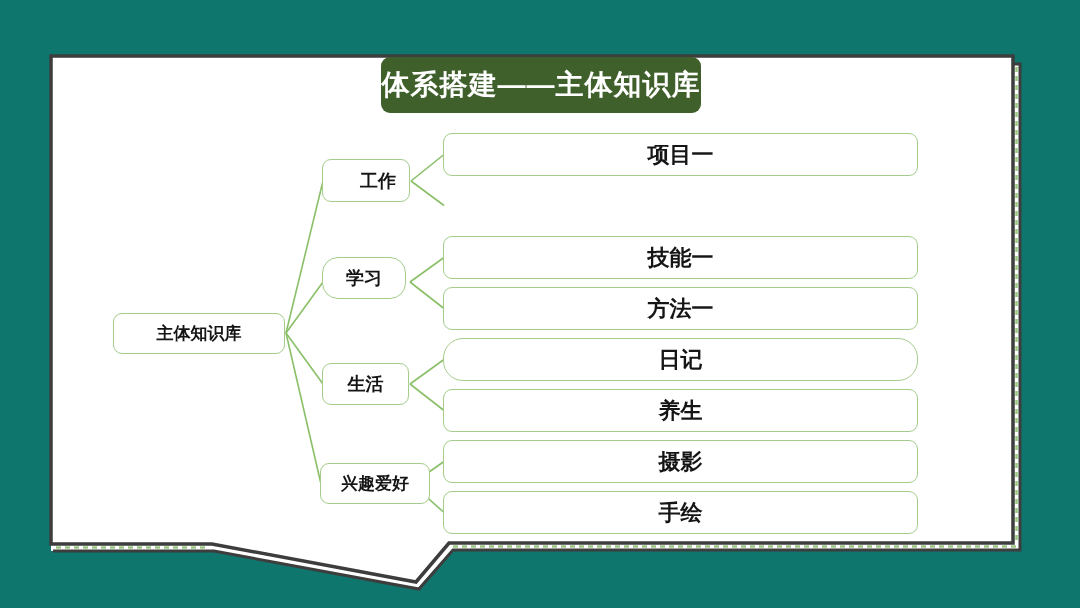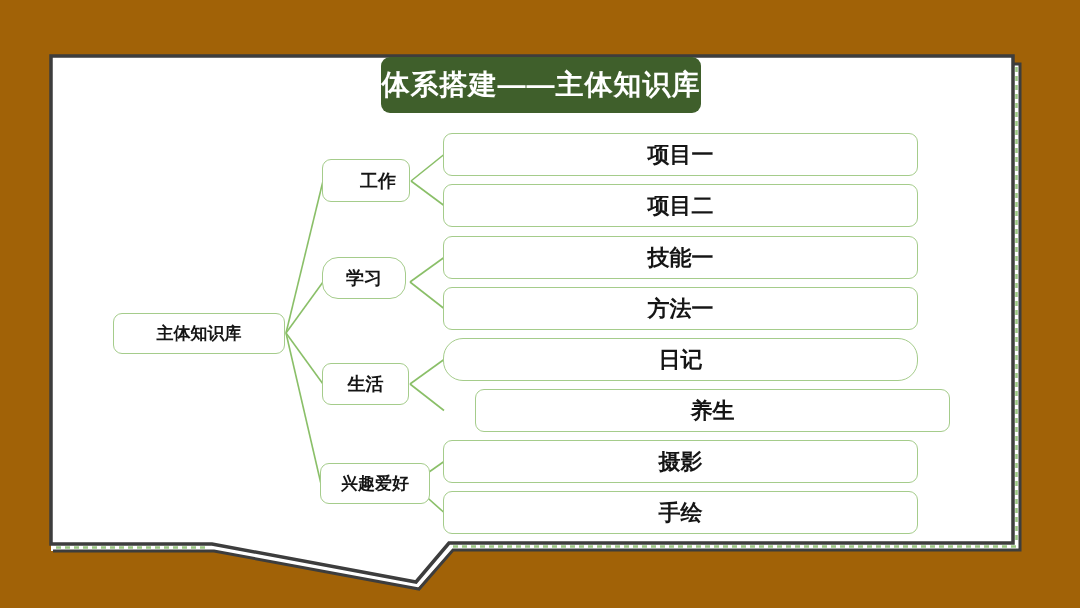--- a/index.html
+++ b/index.html
@@ -10,7 +10,7 @@
   .stage{
     position:relative;
     width:1080px;height:608px;
-    background:#a16207;
+    background:#0f766e;
     overflow:hidden;
     text-decoration:underline;
   }

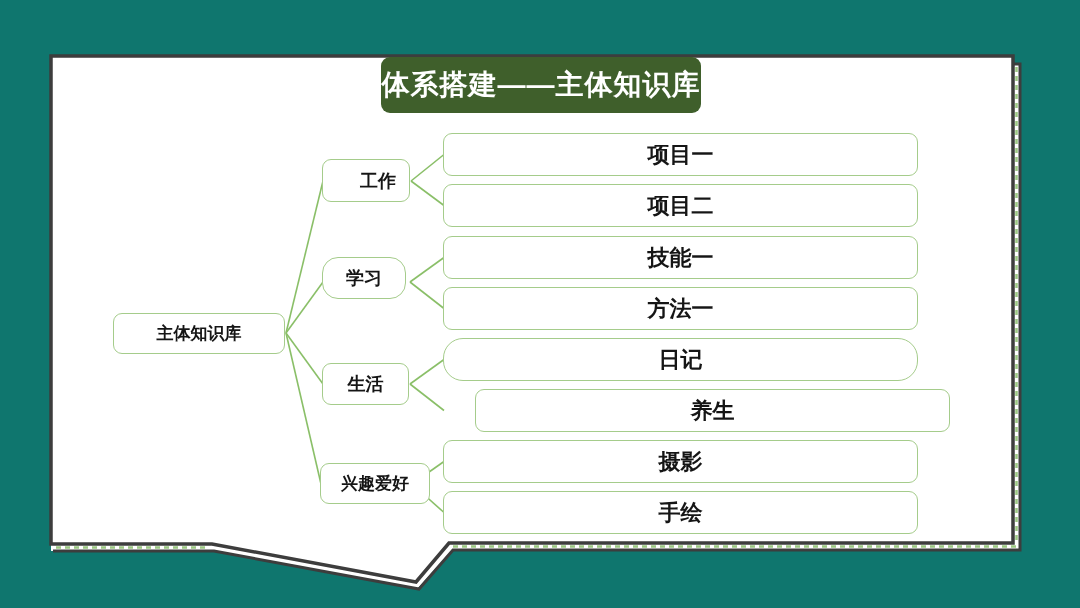--- a/index.html
+++ b/index.html
@@ -97,7 +97,6 @@
   <div class="node branch b3">兴趣爱好</div>
 
   <div class="node leaf l0">项目一</div>
-  <div class="node leaf l1">项目二</div>
   <div class="node leaf l2">技能一</div>
   <div class="node leaf l3">方法一</div>
   <div class="node leaf l4">日记</div>

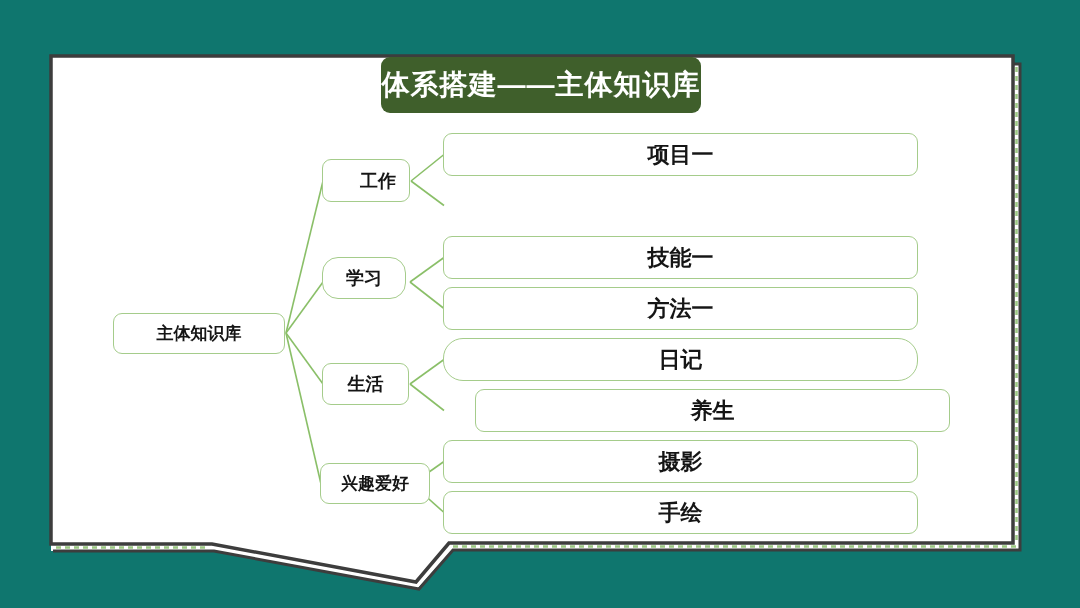--- a/index.html
+++ b/index.html
@@ -49,7 +49,7 @@
   .node.leaf{left:443px;width:475px;height:43px;font-size:22px;}
   .node.l0{top:133px;} .node.l1{top:184px;}
   .node.l2{top:236px;} .node.l3{top:287px;}
-  .node.l4{top:338px;border-radius:20px;} .node.l5{top:389px;margin-left:32px;}
+  .node.l4{top:338px;border-radius:20px;} .node.l5{top:389px;}
   .node.l6{top:440px;} .node.l7{top:491px;}
 </style>
 </head>

